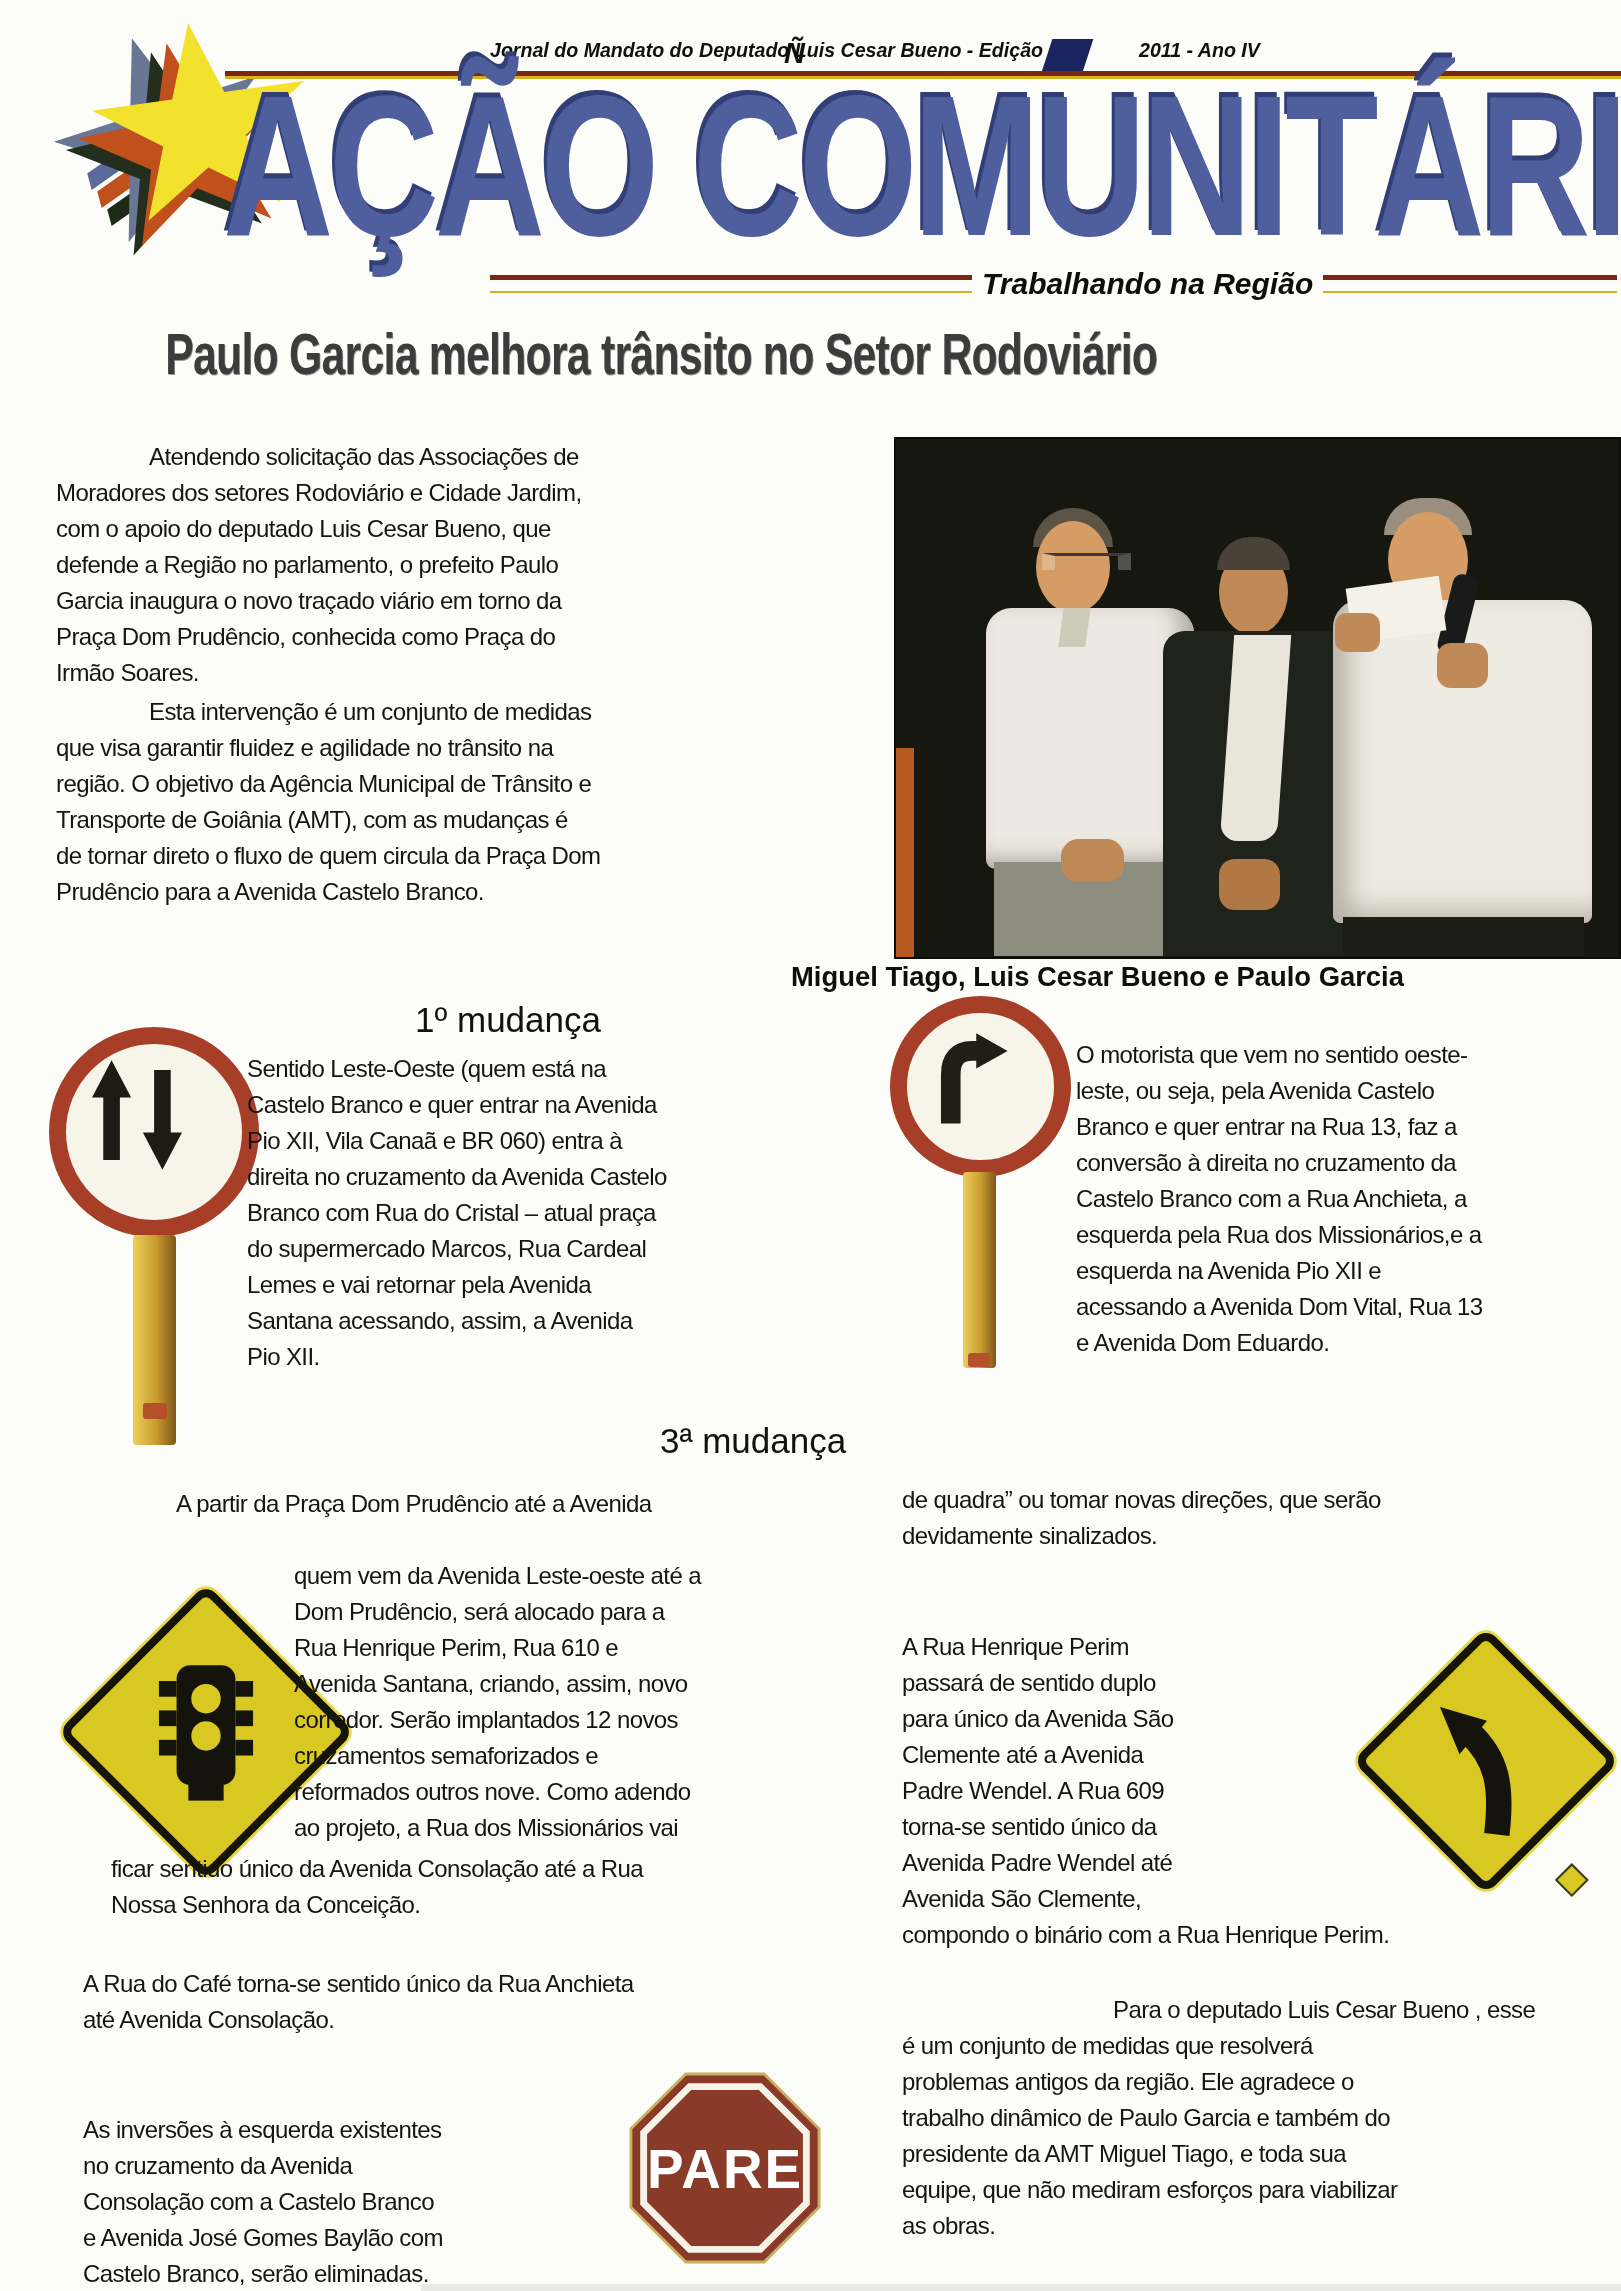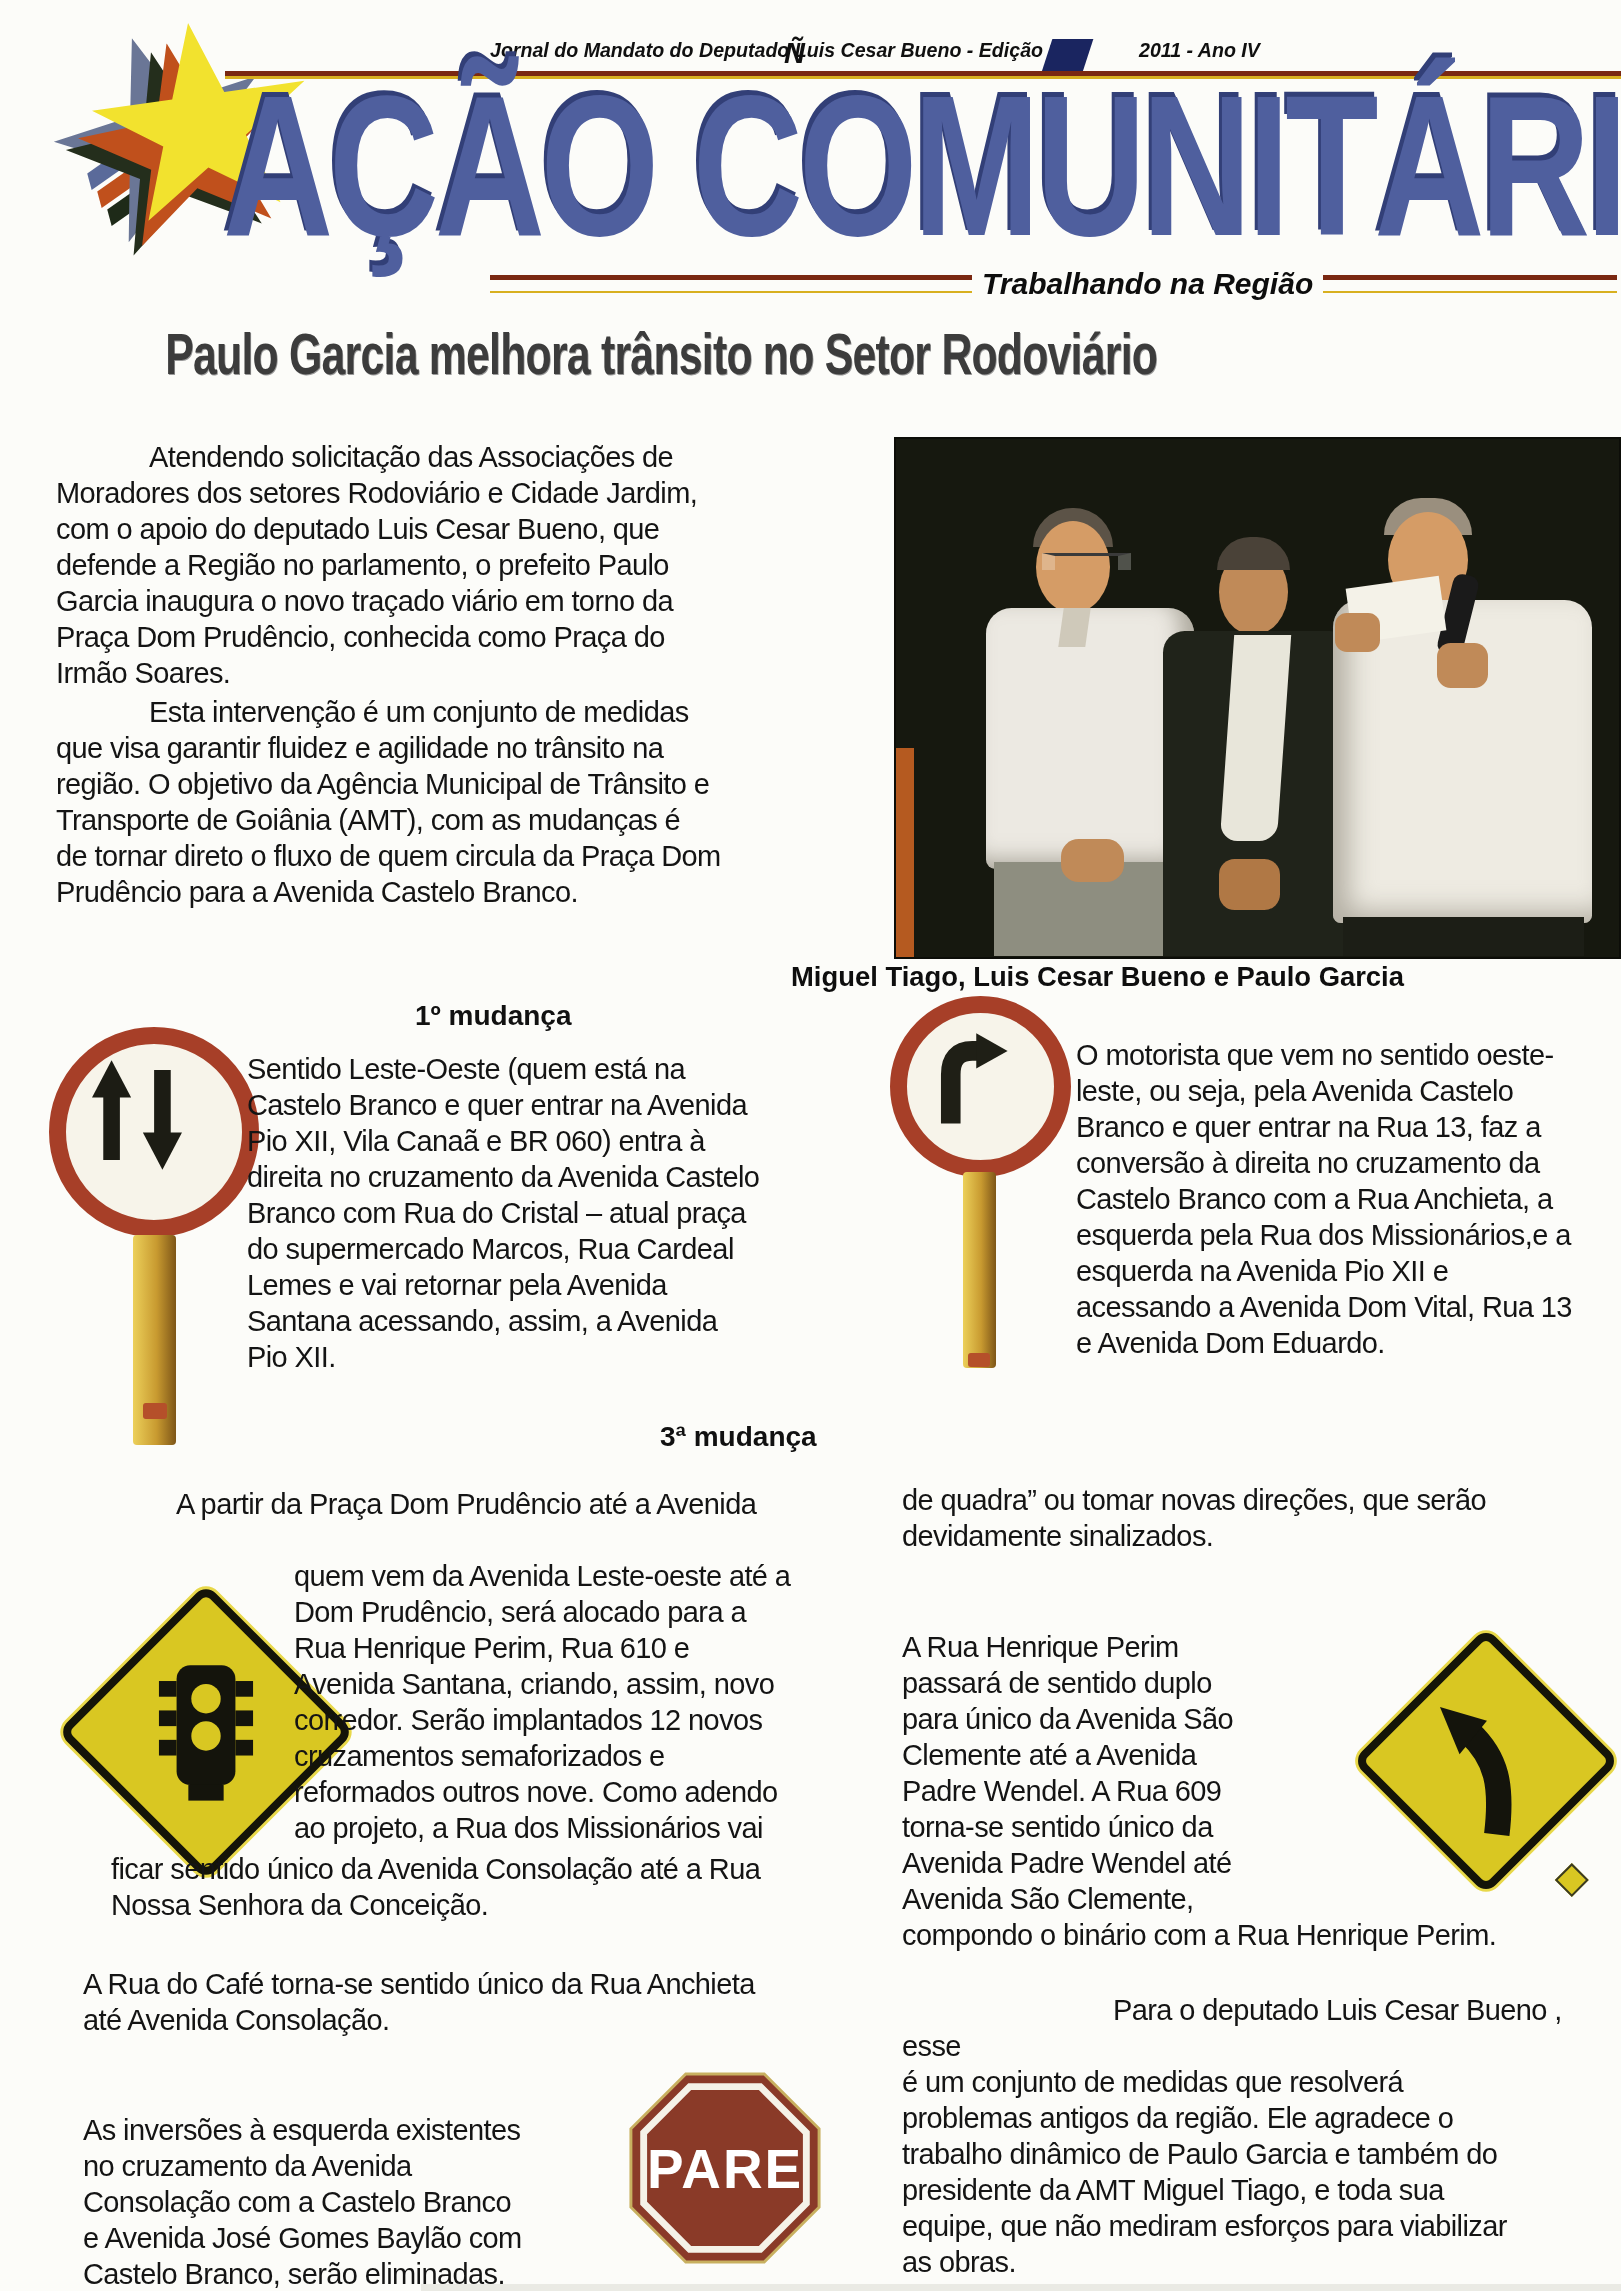--- a/index.html
+++ b/index.html
@@ -10,7 +10,7 @@
   }
   .abs{position:absolute;}
   .body-text{
-    font-size:29px;line-height:36px;letter-spacing:-0.6px;
+    font-size:24px;line-height:36px;letter-spacing:-0.6px;
     white-space:pre-line;color:#141414;
   }
   .indent{text-indent:93px;}

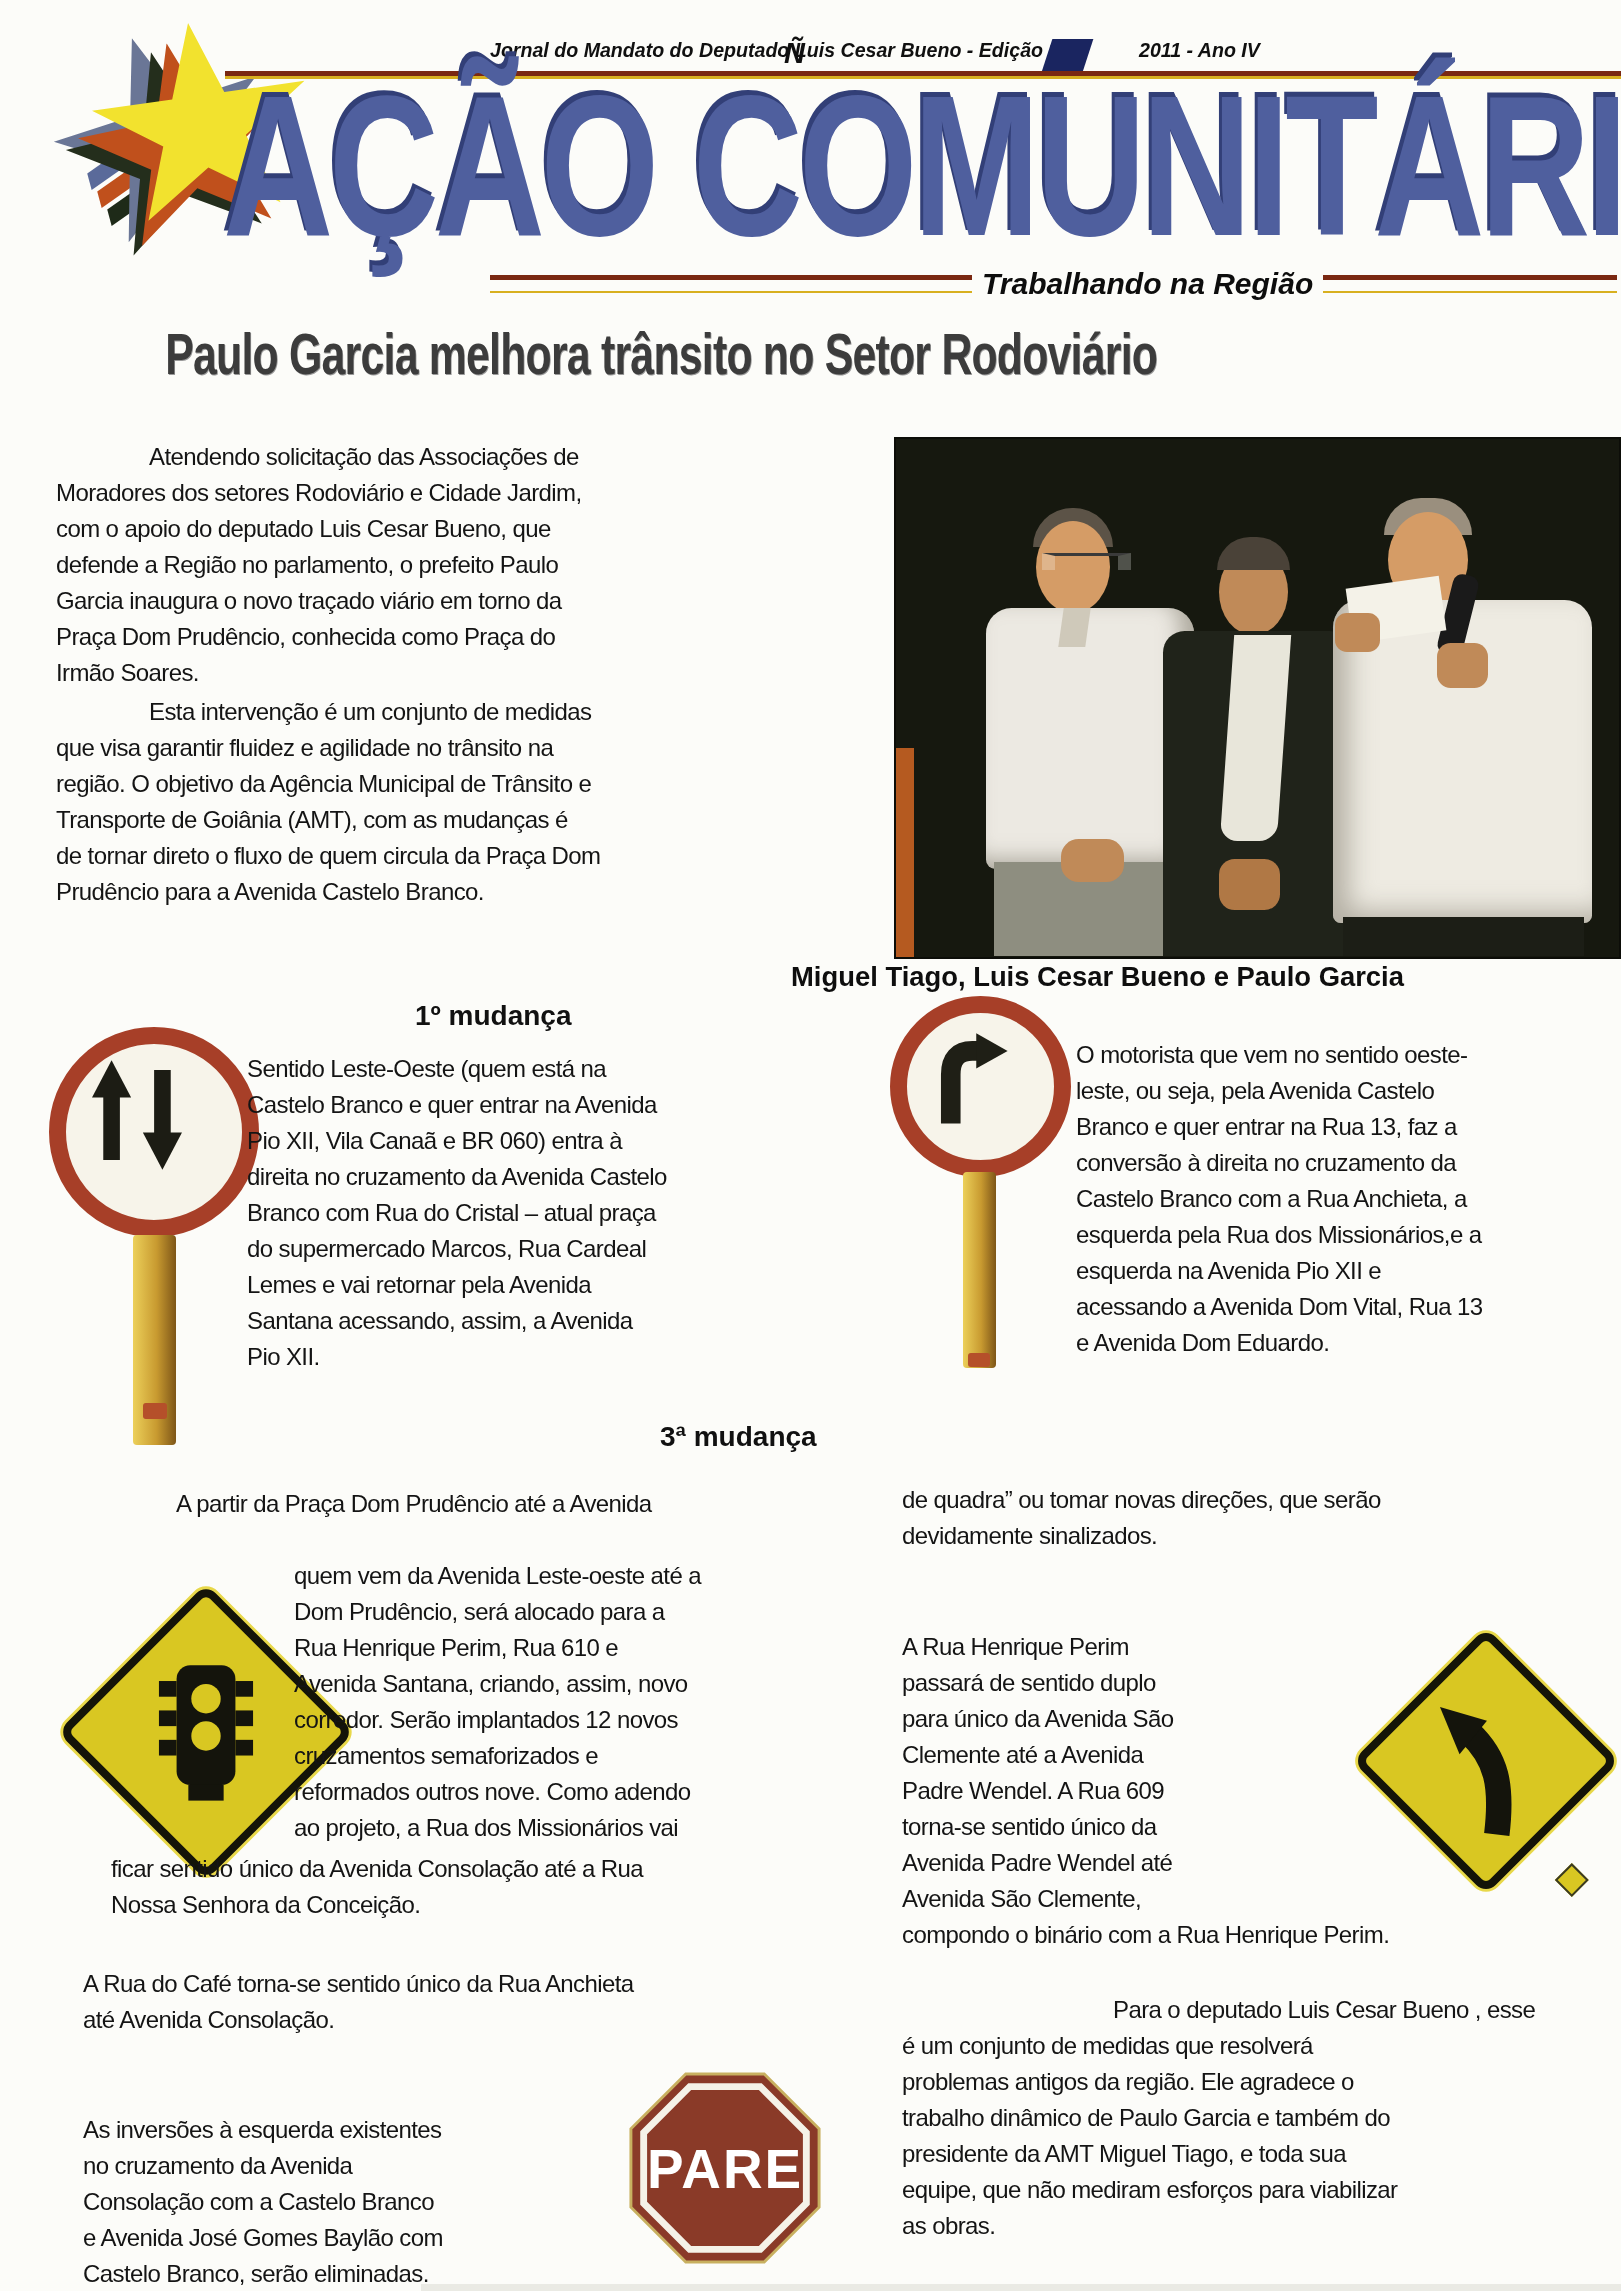--- a/index.html
+++ b/index.html
@@ -36,7 +36,7 @@
     letter-spacing:-1px;white-space:nowrap;transform:scaleX(0.75);transform-origin:50% 0;
     text-shadow:1px 1px 0 #9a9a9a;
   }
-  .section-heading{font-size:28px;font-weight:bold;color:#111;white-space:nowrap;}
+  .section-heading{font-size:35px;font-weight:normal;color:#111;white-space:nowrap;}
   .caption{font-size:27.4px;font-weight:bold;color:#0e0e0e;text-align:center;}
   
   .photo{background:#16180f;overflow:hidden;border:2px solid #0c0d08;}

